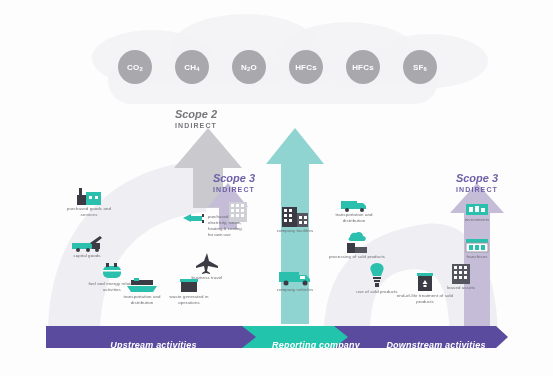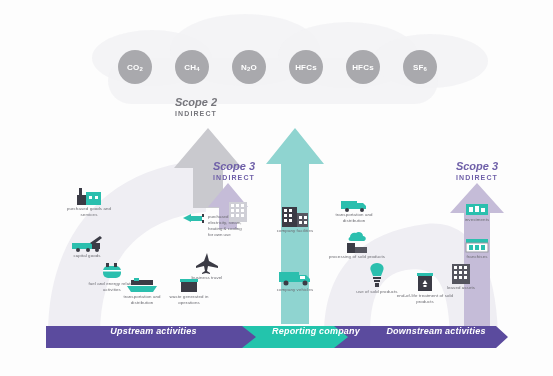--- a/index.html
+++ b/index.html
@@ -24,7 +24,7 @@
   .gas sub{font-size:6px;vertical-align:-1px;}
 
   
-  .scope-lbl{position:absolute;text-align:center;line-height:1.25;}
+  .scope-lbl{position:absolute;text-align:center;line-height:1.25;margin-top:12px;}
   .scope-lbl .s-name{font-style:italic;font-weight:bold;font-size:11px;display:block;}
   .scope-lbl .s-kind{font-size:7px;font-weight:bold;letter-spacing:1.1px;display:block;}
   .sc-grey .s-name,.sc-grey .s-kind{color:#76767c;}

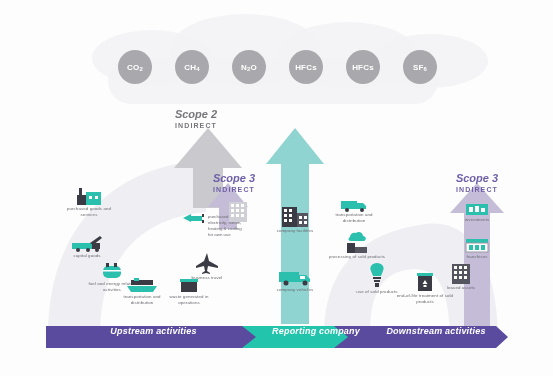--- a/index.html
+++ b/index.html
@@ -48,7 +48,7 @@
 
   
   #banner{position:absolute;left:46px;top:326px;width:462px;height:22px;}
-  .bseg{position:absolute;top:0;height:37px;display:flex;justify-content:center;}
+  .bseg{position:absolute;top:0;height:37px;display:flex;align-items:center;justify-content:center;}
   .bseg span{
     font-size:9px;font-style:italic;font-weight:bold;color:#ffffff;
     letter-spacing:.2px;white-space:nowrap;position:relative;z-index:2;

